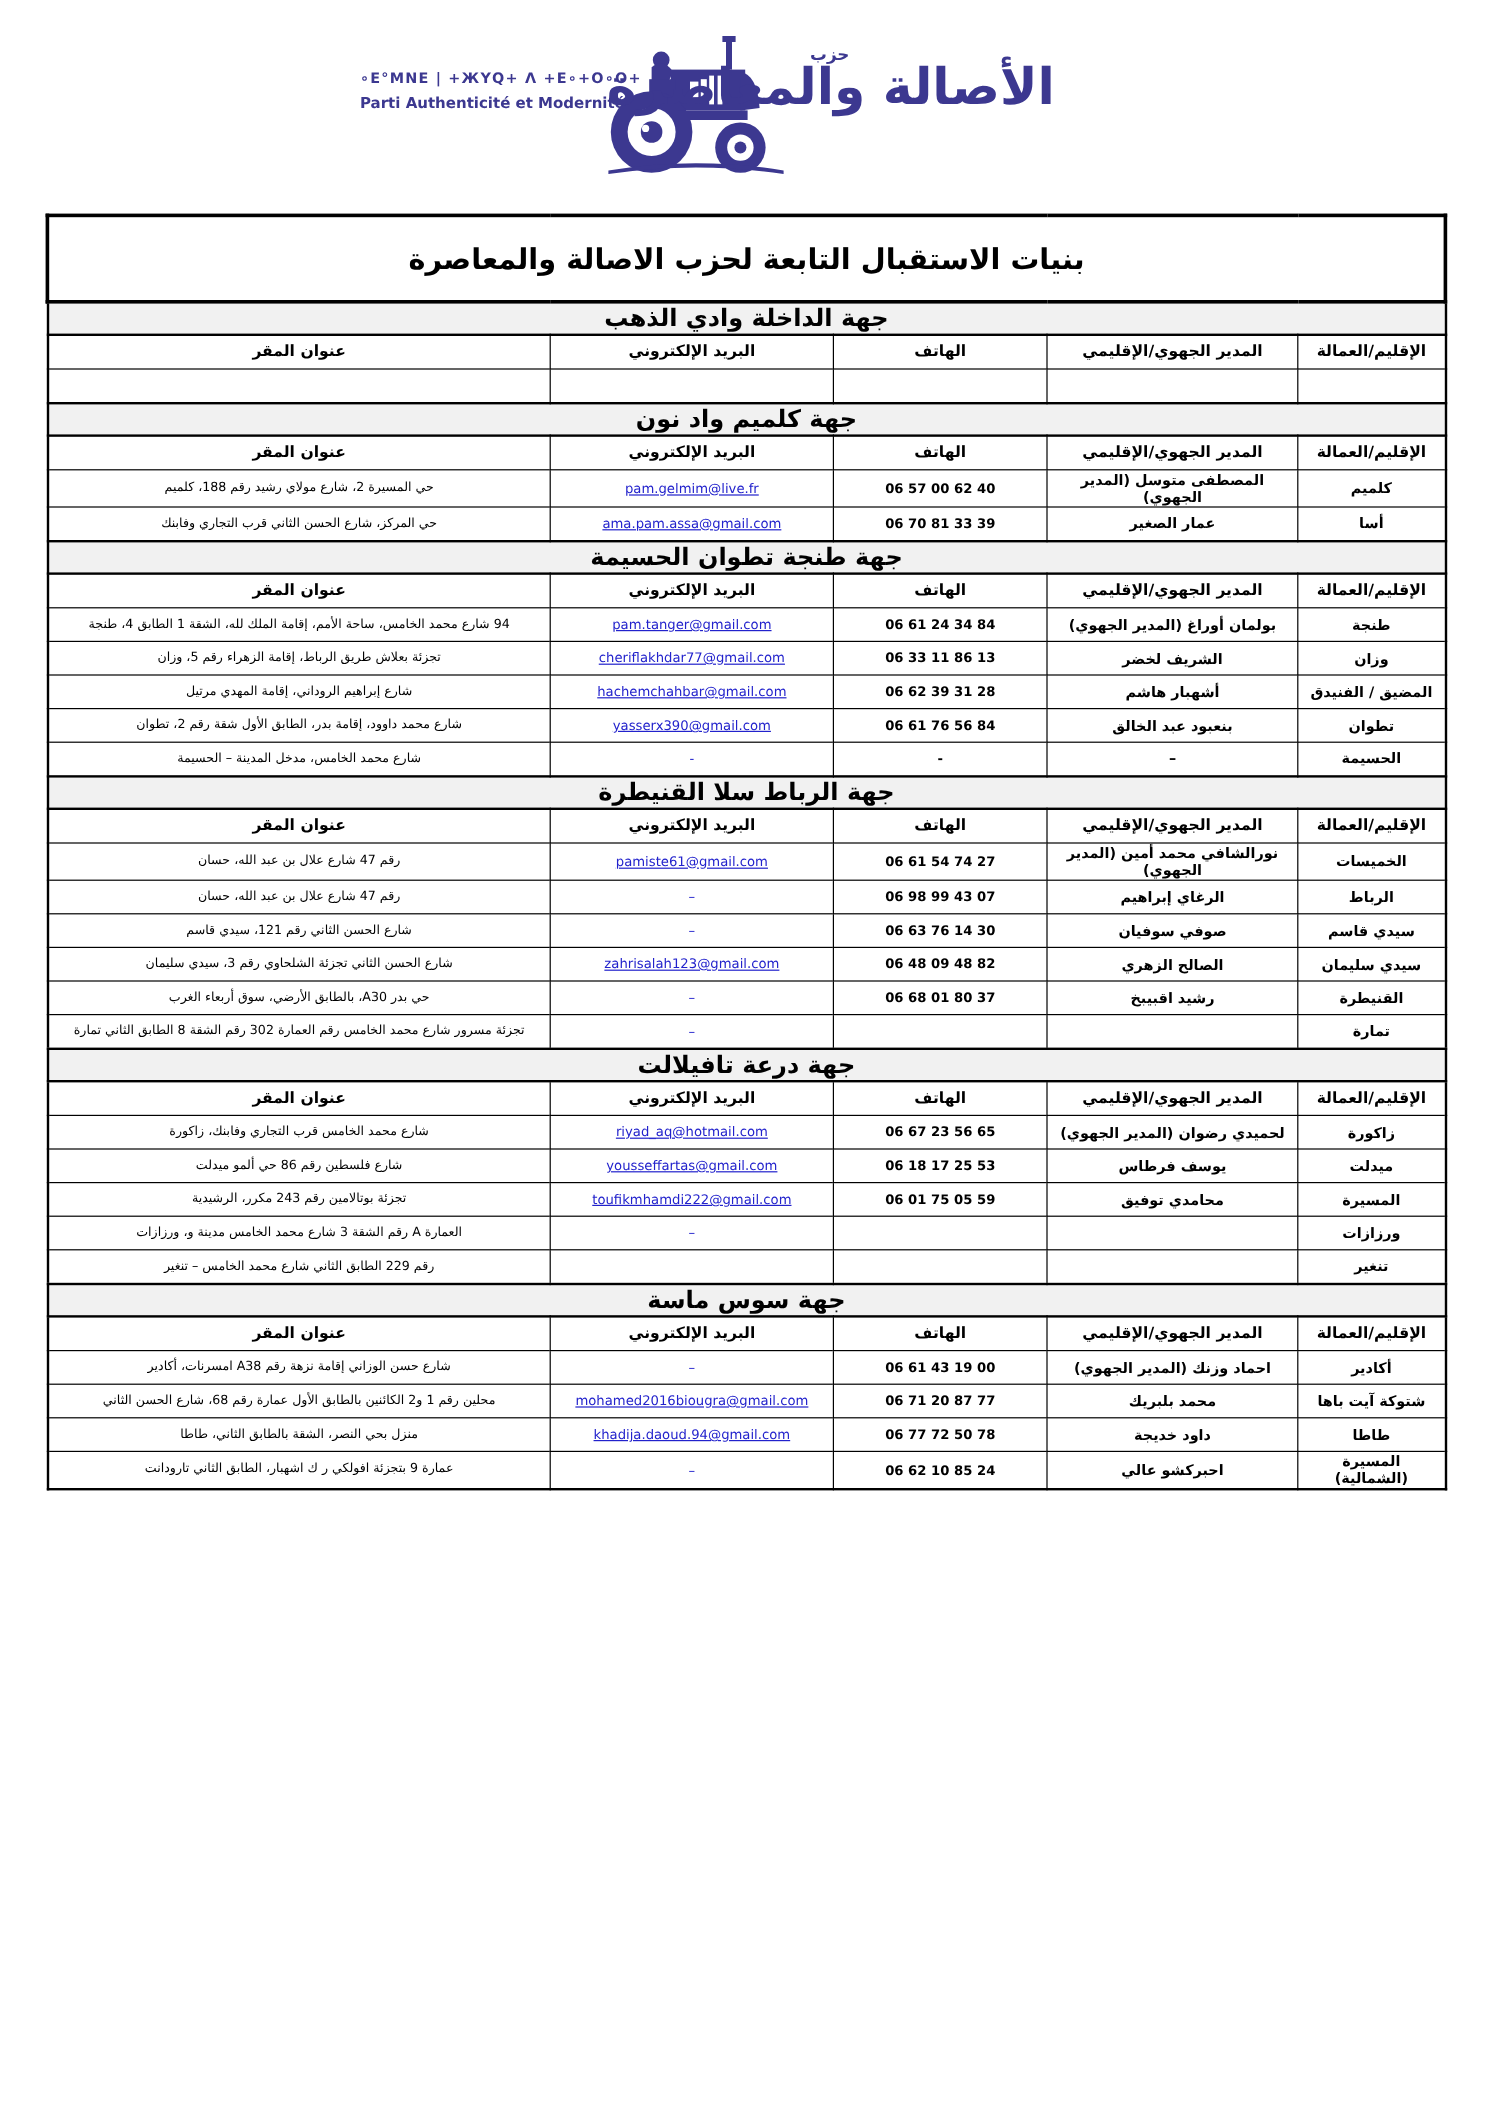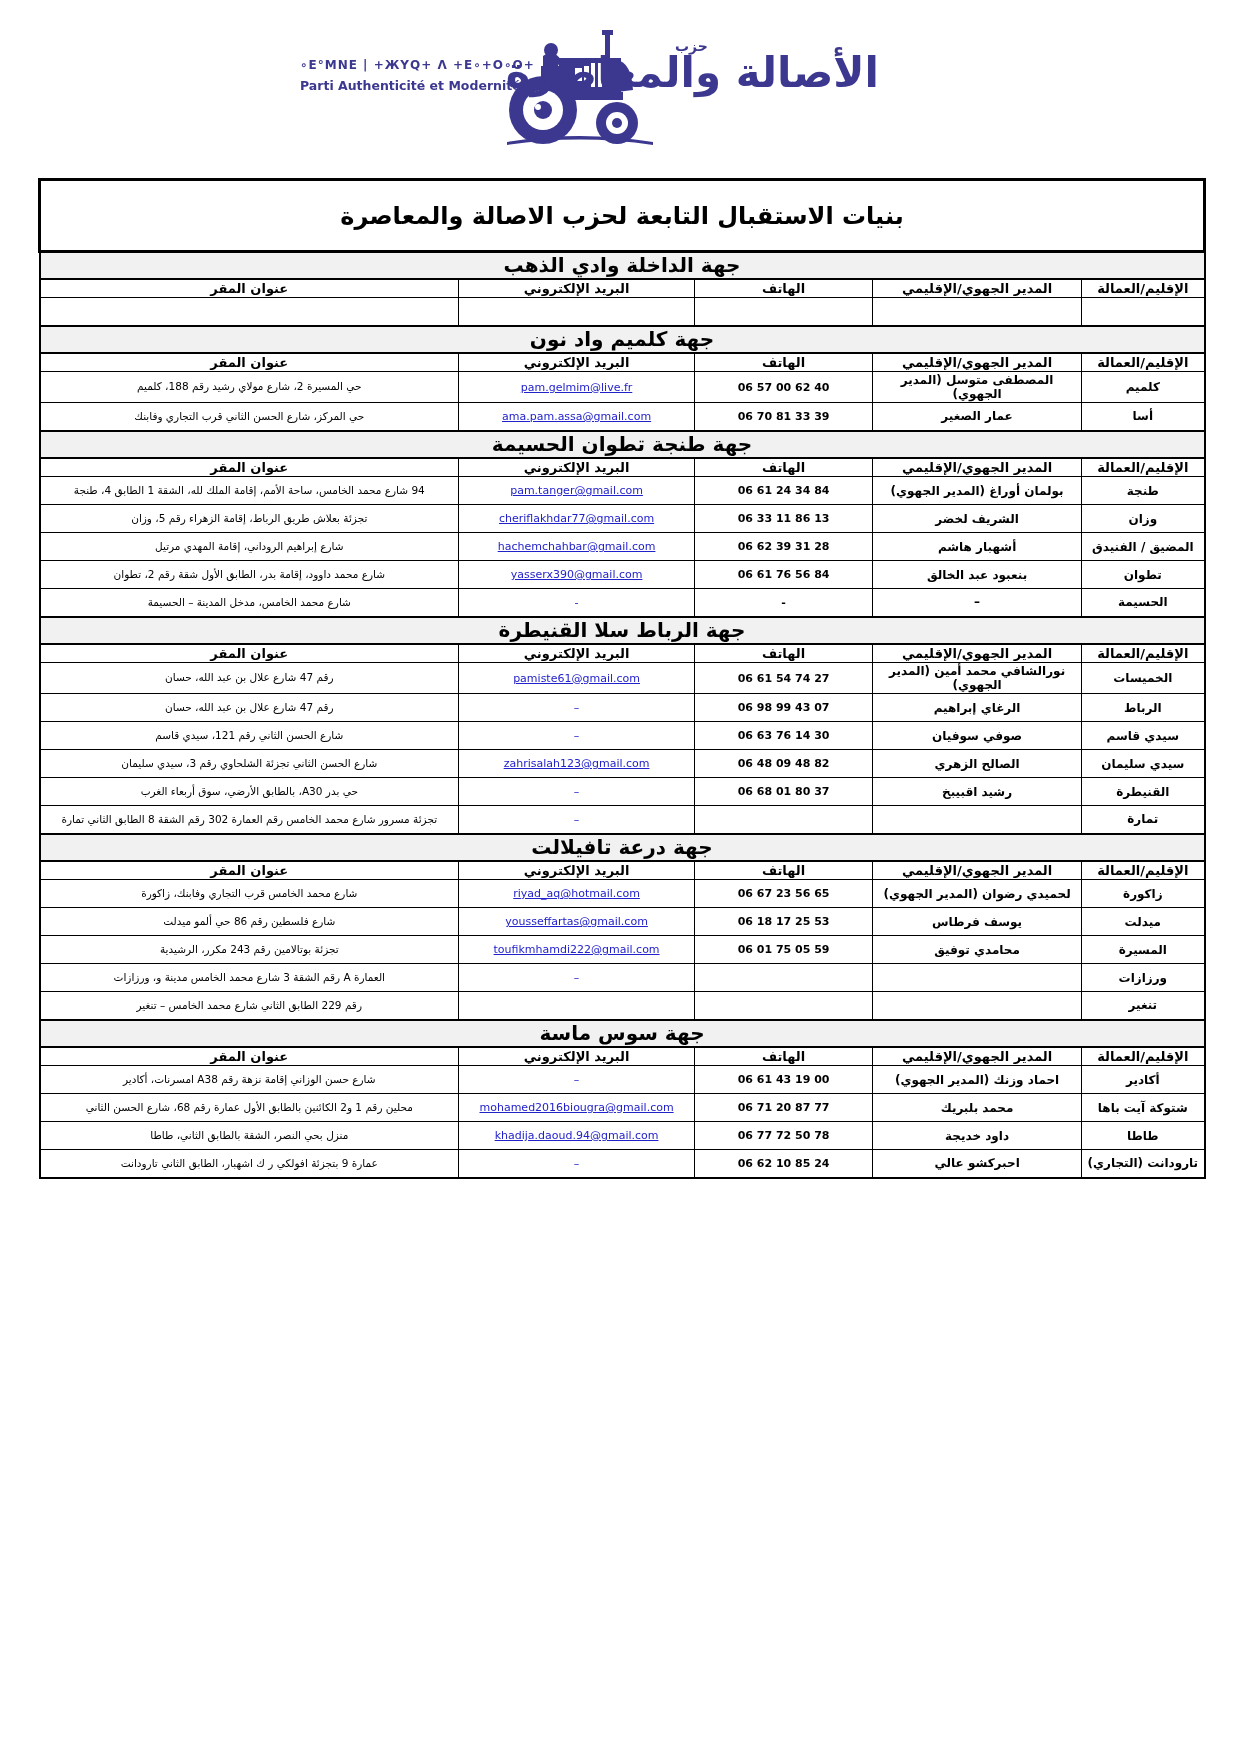--- a/index.html
+++ b/index.html
@@ -36,7 +36,7 @@
     border-top:2px solid #000 !important; border-bottom:2px solid #000 !important;
     border-left:2px solid #000 !important; border-right:2px solid #000 !important;
   }
-  .header-row th { height:19px; font-size:13px; font-weight:bold; text-align:center; vertical-align:middle; background:#fff; }
+  .header-row th { height:29px; font-size:13px; font-weight:bold; text-align:center; vertical-align:middle; background:#fff; }
   .data-row td { height:28px; text-align:center; vertical-align:middle; padding:1px 4px; }
   .cell-province { font-size:12px; font-weight:bold; }
   .cell-director { font-size:12px; font-weight:bold; }

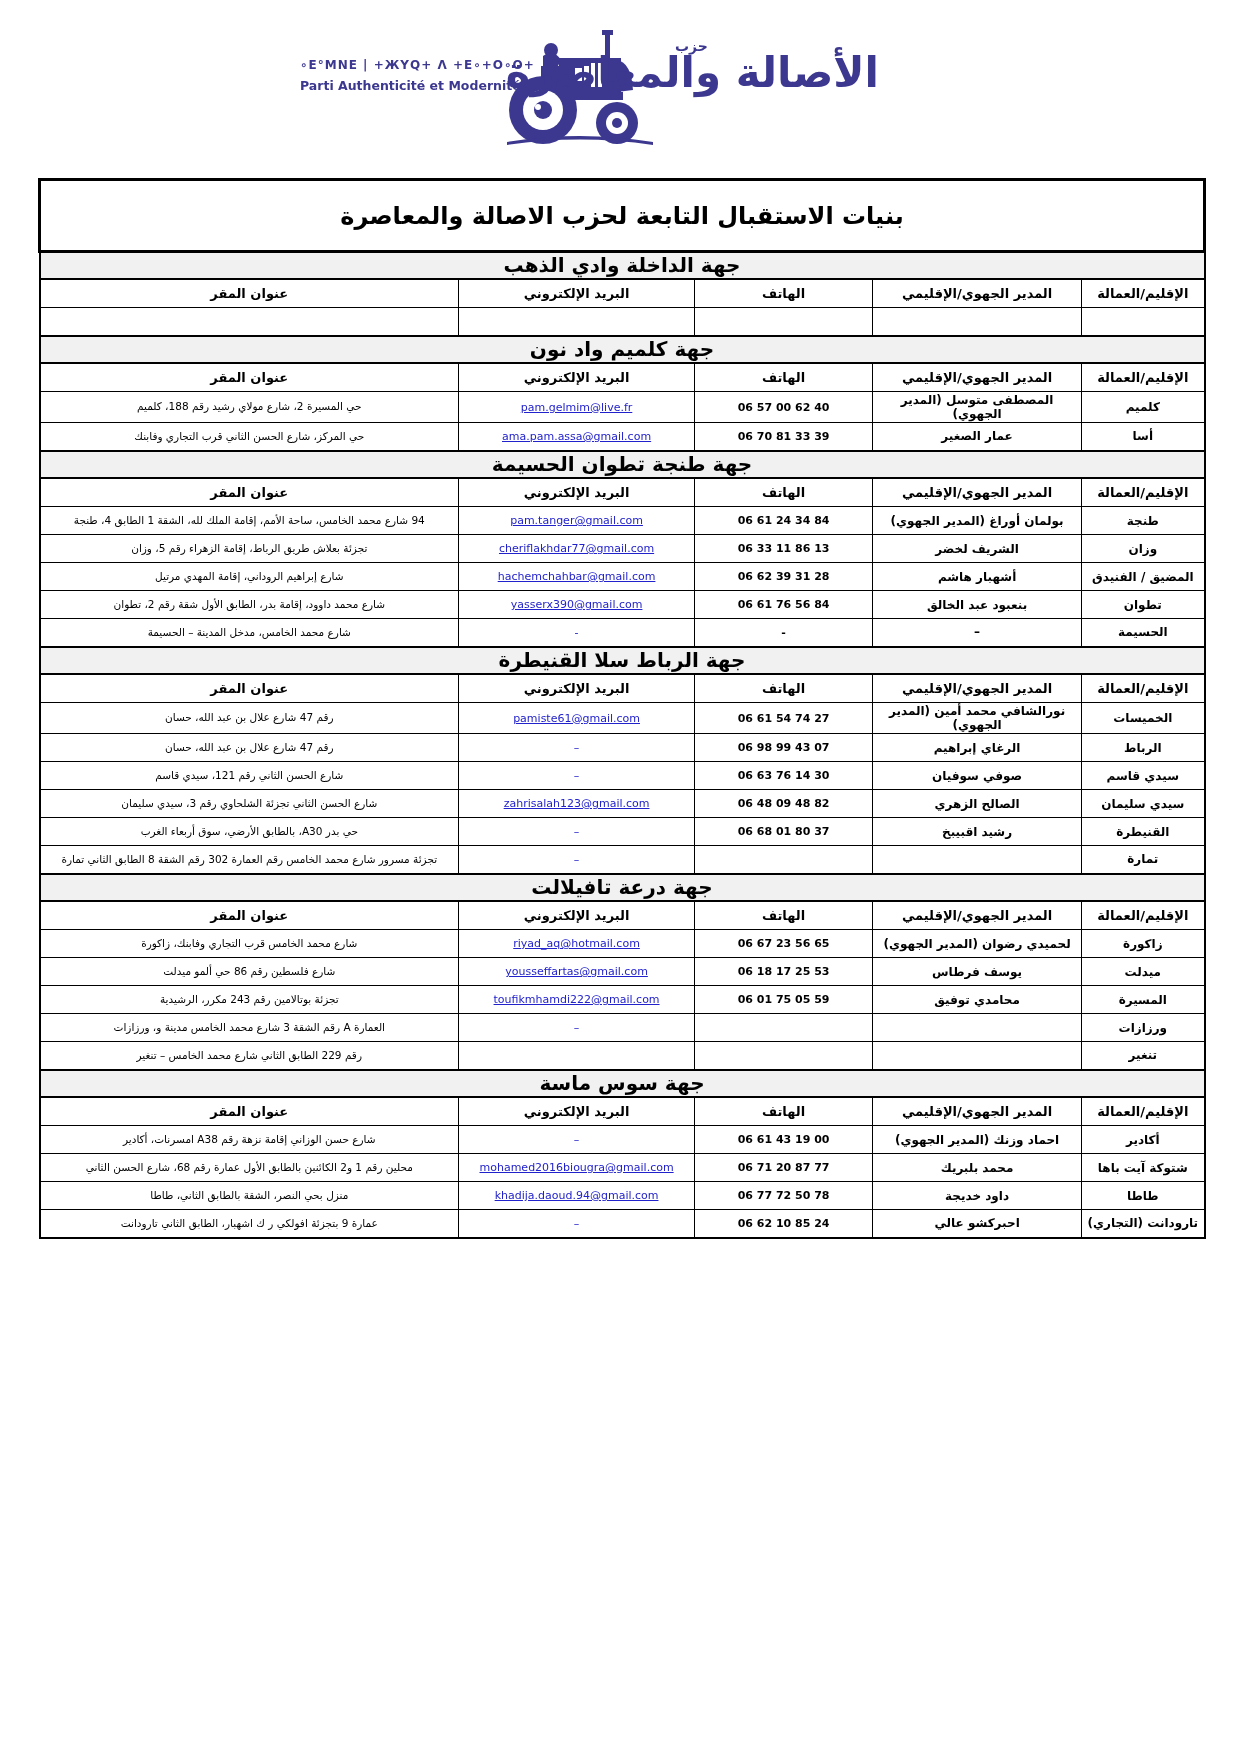--- a/index.html
+++ b/index.html
@@ -320,7 +320,7 @@
           <td class="cell-address">منزل بحي النصر، الشقة بالطابق الثاني، طاطا</td>
         </tr>
         <tr class="data-row">
-          <td class="cell-province">تارودانت (التجاري)</td>
+          <td class="cell-province">المسيرة (الشمالية)</td>
           <td class="cell-director">احبركشو عالي</td>
           <td class="cell-phone">06 62 10 85 24</td>
           <td class="cell-email dash-cell">–</td>

